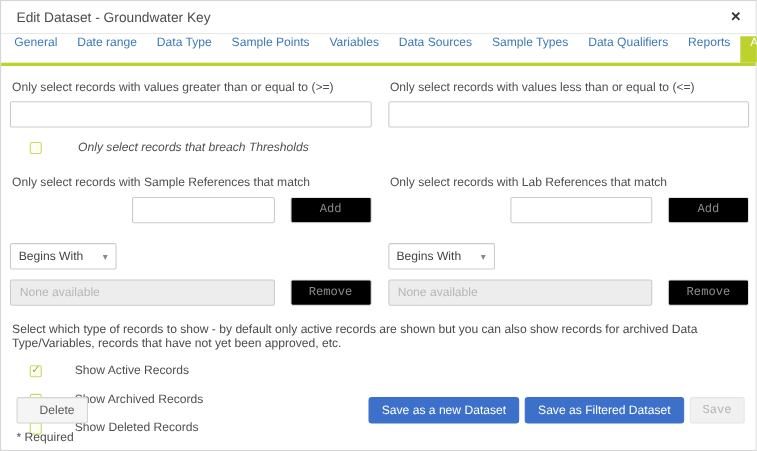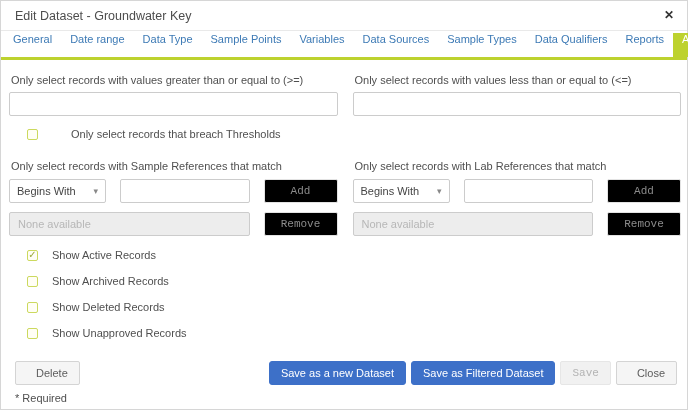--- a/index.html
+++ b/index.html
@@ -78,7 +78,7 @@
   .cb-box .check { display: none; font-size: 10px; line-height: 10px; color: #9aa83a; }
   .cb-row[data-checked="true"] .cb-box .check { display: block; }
   .breach-row { margin: 12px 0 0 18px; }
-  .breach-row .cb-label { margin-left: 33px; color:#4f4f4f; }
+  .breach-row .cb-label { margin-left: 33px; color:#4f4f4f;font-style:italic; }
 
   
   .ref-section { margin-top: 16px; }

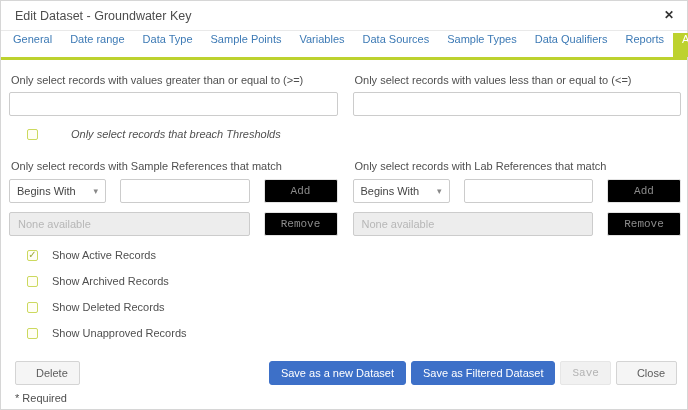--- a/index.html
+++ b/index.html
@@ -93,7 +93,7 @@
     height: 24px; border: 1px solid #ccc; border-radius: 2px;
     background: #fff; color: #444;
     display: flex; align-items: center; justify-content: space-between;
-    padding: 0 7px; cursor: pointer;
+    padding: 0 7px; cursor: pointer; margin-top: 42px;
   }
   .dropdown .caret { color: #888; font-size: 9px; }
   .btn-flat {

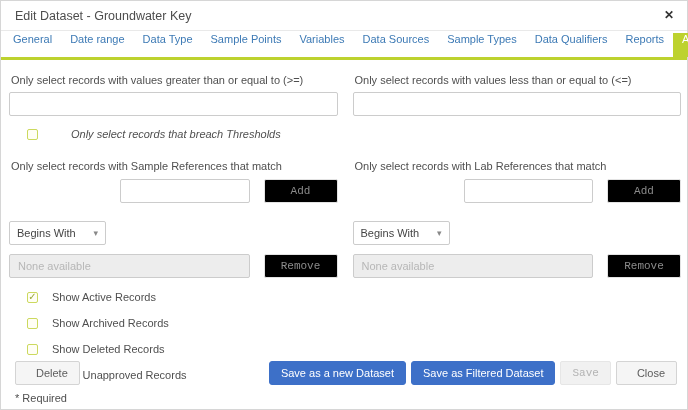--- a/index.html
+++ b/index.html
@@ -226,6 +226,7 @@
       </div>
     </div>
 
+    <p class="record-desc">Select which type of records to show - by default only active records are shown but you can also show records for archived Data Type/Variables, records that have not yet been approved, etc.</p>
 
     <div class="record-options">
       <div class="cb-row" data-checked="true">

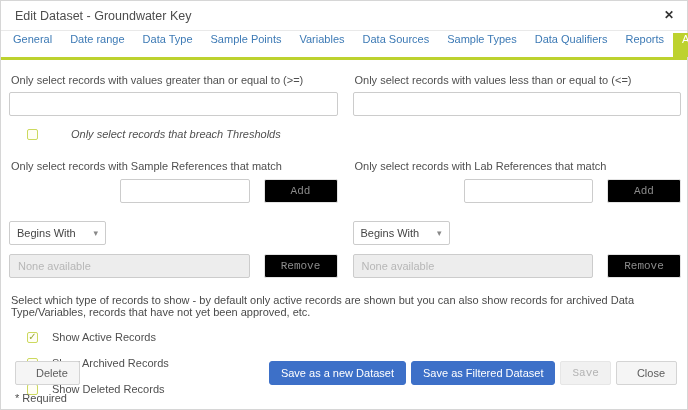--- a/index.html
+++ b/index.html
@@ -111,7 +111,7 @@
   .record-desc { margin: 16px 2px 2px 2px; color: #4a4a4a; }
   .record-options { margin: 12px 0 0 18px; }
   .record-options .cb-row { margin-bottom: 12px; height: 14px; }
-  .record-options .cb-label { margin-left: 14px; color: #4f4f4f; }
+  .record-options .cb-label { margin-left: 30px; color: #4f4f4f; }
 
   
   .footer {

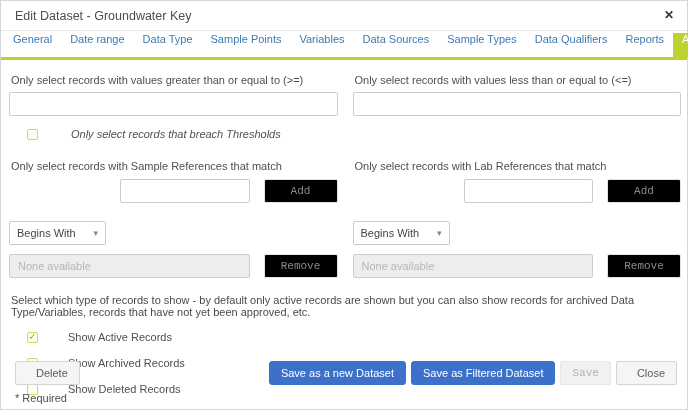--- a/index.html
+++ b/index.html
@@ -257,7 +257,6 @@
       <button class="btn btn-primary">Save as a new Dataset</button>
       <button class="btn btn-primary">Save as Filtered Dataset</button>
       <button class="btn btn-disabled">Save</button>
-      <button class="btn btn-gray">Close</button>
     </div>
   </div>
 

